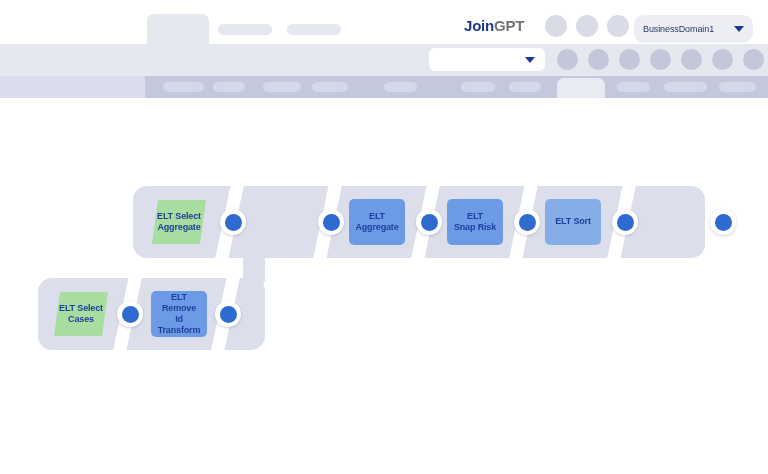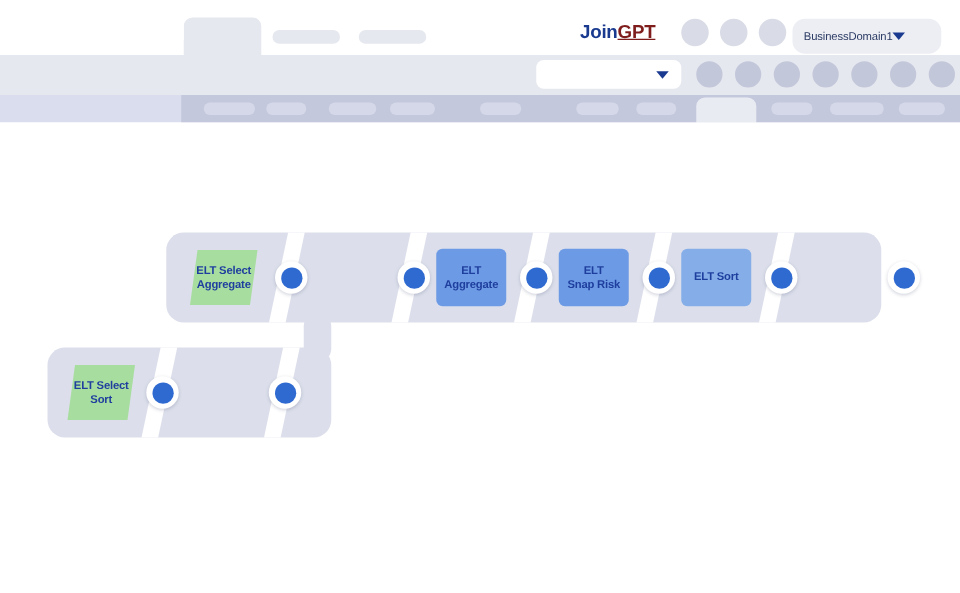--- a/index.html
+++ b/index.html
@@ -26,7 +26,7 @@
   
   .snapgpt{position:absolute;left:464px;top:17px;font-size:15px;font-weight:700;letter-spacing:-0.2px;}
   .snapgpt .s1{color:#1a3a8f;}
-  .snapgpt .s2{color:#7f1d1d;text-decoration:underline;}
+  .snapgpt .s2{color:#737373;}
 
   .circ{position:absolute;border-radius:50%;background:#d9dce6;}
 

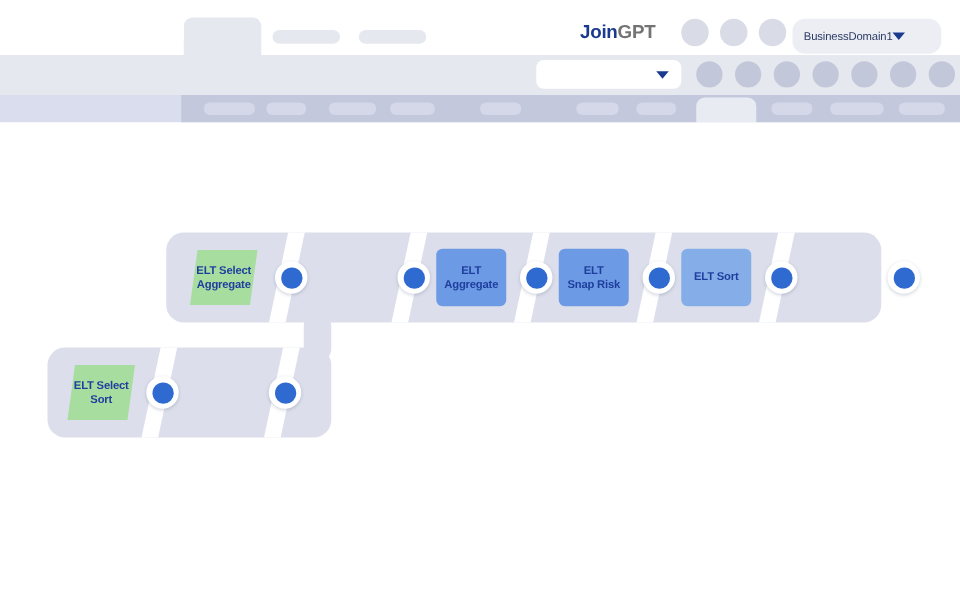--- a/index.html
+++ b/index.html
@@ -30,7 +30,7 @@
 
   .circ{position:absolute;border-radius:50%;background:#d9dce6;}
 
-  .domain-chip{position:absolute;left:634px;top:15px;width:119px;height:28px;background:#eceef4;border-radius:10px;display:flex;align-items:center;padding:0 9px;box-sizing:border-box;}
+  .domain-chip{position:absolute;left:634px;top:15px;width:119px;height:28px;background:#eceef4;border-radius:10px;display:flex;align-items:center;justify-content:space-between;padding:0 9px;box-sizing:border-box;}
   .domain-chip .dtxt{font-size:9px;color:#2b3a63;font-weight:500;letter-spacing:-0.1px;}
   .tri-down{width:0;height:0;border-left:5px solid transparent;border-right:5px solid transparent;border-top:6px solid #1a3a8f;}
 

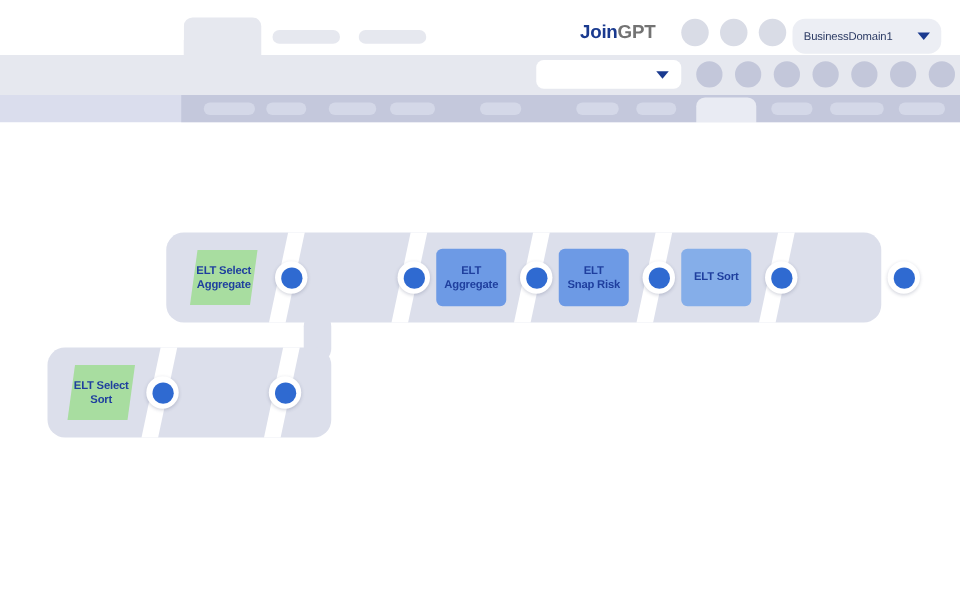--- a/index.html
+++ b/index.html
@@ -208,6 +208,15 @@
       </span>
     </div>
 
+    <div class="node" style="left:150px;top:192px;width:58px;height:48px;">
+      <svg class="shape" viewBox="0 0 58 48" preserveAspectRatio="none">
+        <rect x="1" y="1" width="56" height="46" rx="5" fill="#6d9ae5"></rect>
+      </svg>
+      <span class="lbl">
+        <span>ELT Remove</span><br>
+        <span>Id Transform</span>
+      </span>
+    </div>
 
     <div class="dot" style="left:117px;top:203px;">
         <i></i>

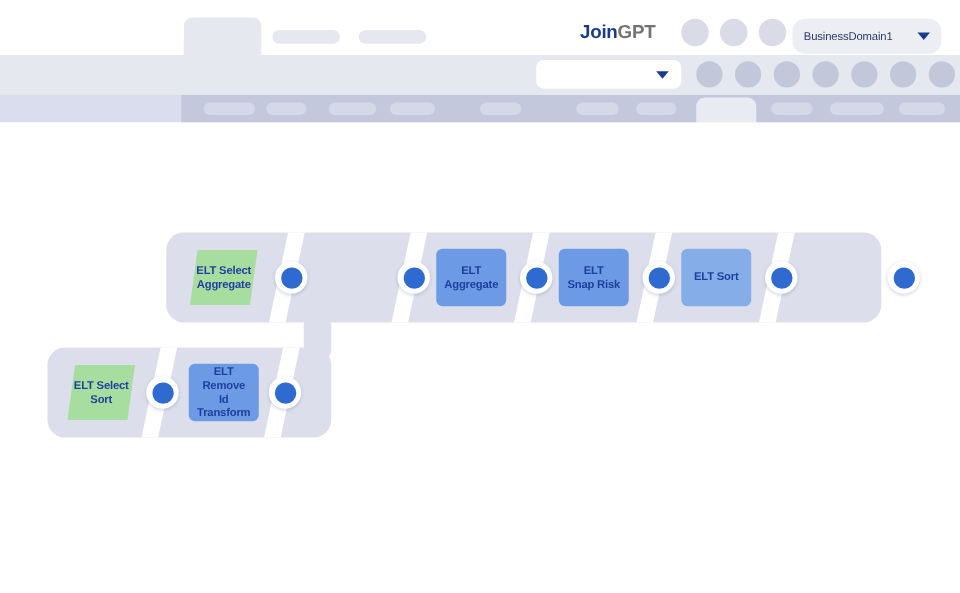--- a/index.html
+++ b/index.html
@@ -204,7 +204,7 @@
       </svg>
       <span class="lbl">
         <span>ELT Select</span><br>
-        <span>Sort</span>
+        <span>Cases</span>
       </span>
     </div>
 

